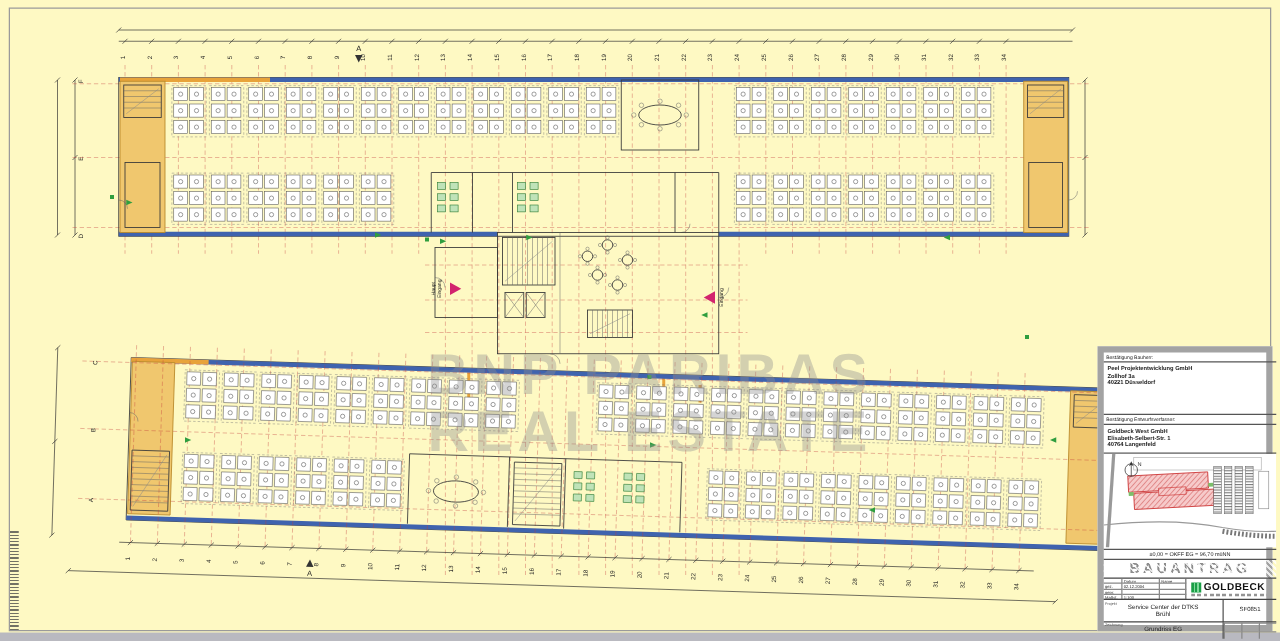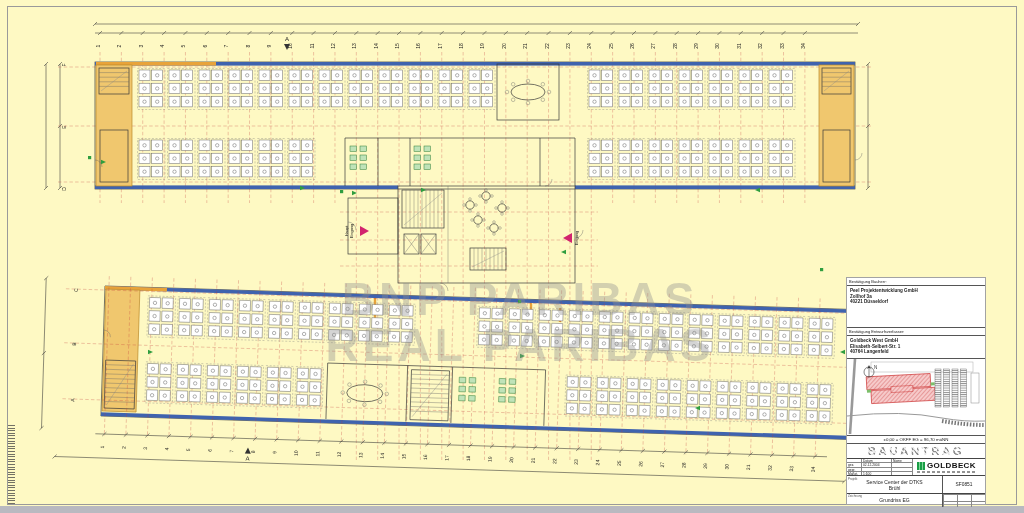--- a/index.html
+++ b/index.html
@@ -1412,7 +1412,7 @@
 
   <div class="watermark">
     <div>BNP PARIBAS</div>
-    <div>REAL PARIBAS</div>
+    <div>REAL ESTATE</div>
   </div>
 
   <div class="tblock">

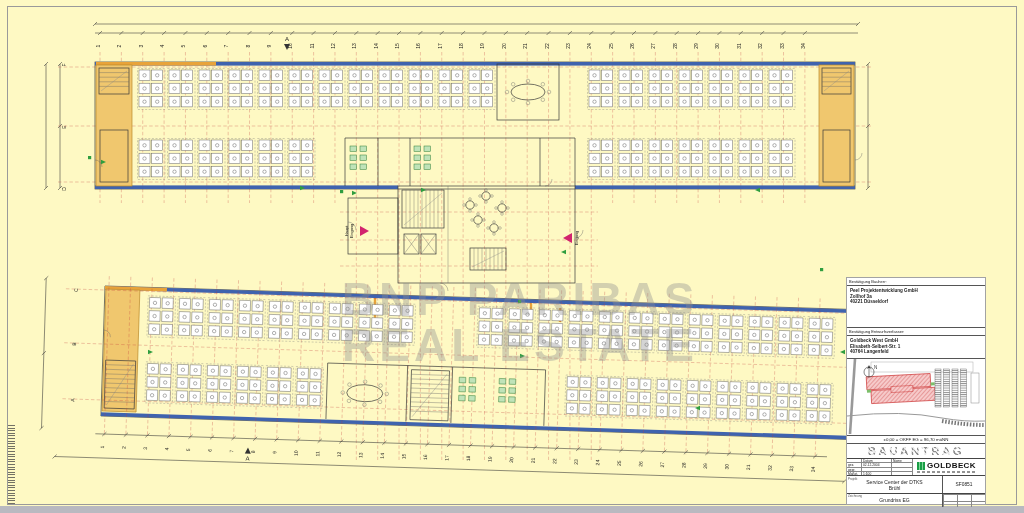--- a/index.html
+++ b/index.html
@@ -18,8 +18,8 @@
              font-size:46px;pointer-events:none;z-index:30;white-space:nowrap;}
 
   
-  .tblock{position:absolute;left:846px;top:277px;width:140px;height:228px;background:#fff;
-          border:1px solid #a3a3a3;box-sizing:border-box;z-index:20;font-size:4.5px;}
+  .tblock{position:absolute;left:878px;top:277px;width:140px;height:228px;background:#fff;
+          border:5px solid #a3a3a3;box-sizing:border-box;z-index:20;font-size:4.5px;}
   .tb-sec{position:absolute;left:0;width:138px;box-sizing:border-box;}
   .tb-head{height:7px;line-height:7px;padding-left:2px;font-size:4px;color:#222;
            border-bottom:.5px solid #555;}

